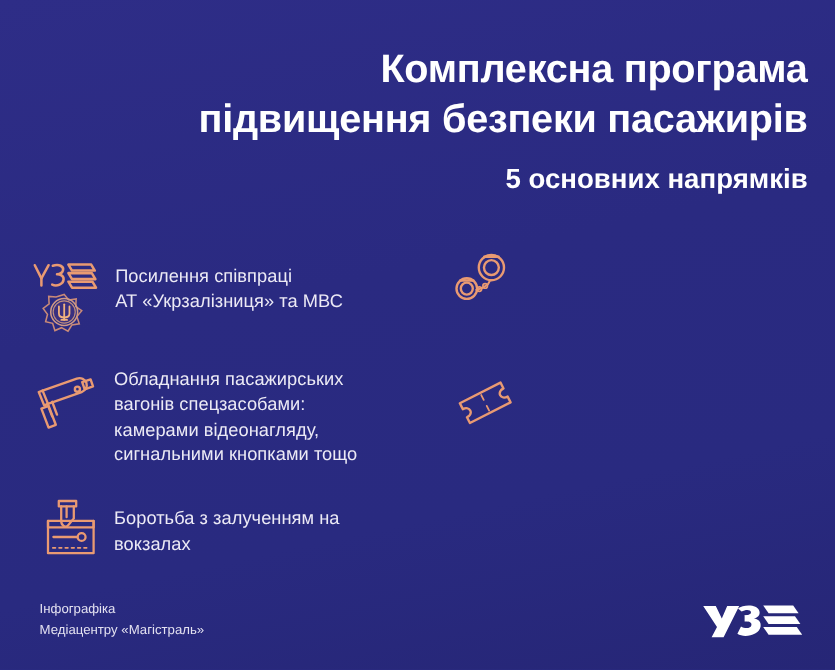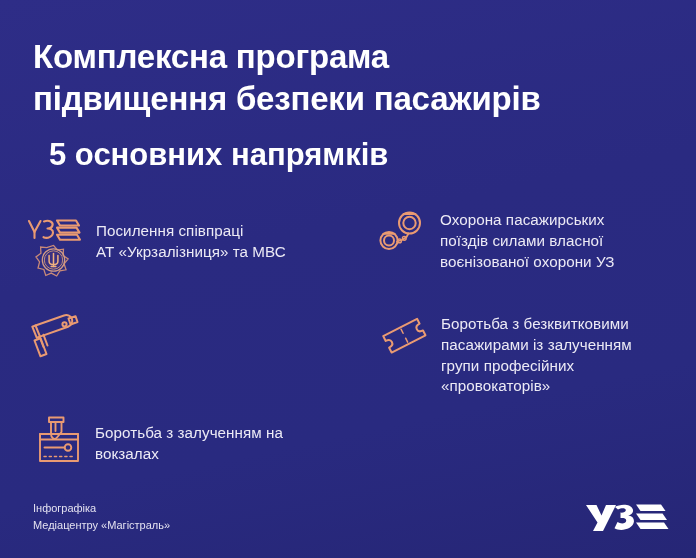--- a/index.html
+++ b/index.html
@@ -31,6 +31,7 @@
     left: 33px;
     top: 36px;
     width: 640px;
+    text-align: right;
   }
   .title {
     font-size: 33px;

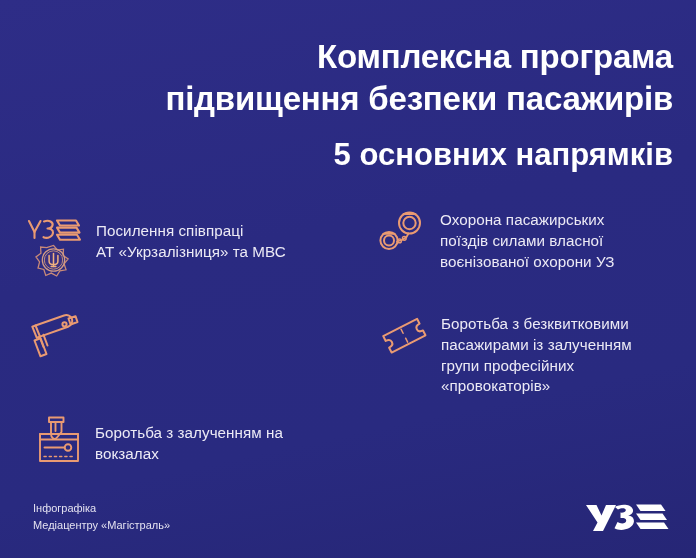--- a/index.html
+++ b/index.html
@@ -44,7 +44,7 @@
   }
   .subtitle {
     margin: 16px 0 0 16px;
-    font-size: 31px;
+    font-size: 23px;
     font-weight: bold;
     line-height: 1.2;
     color: #ffffff;

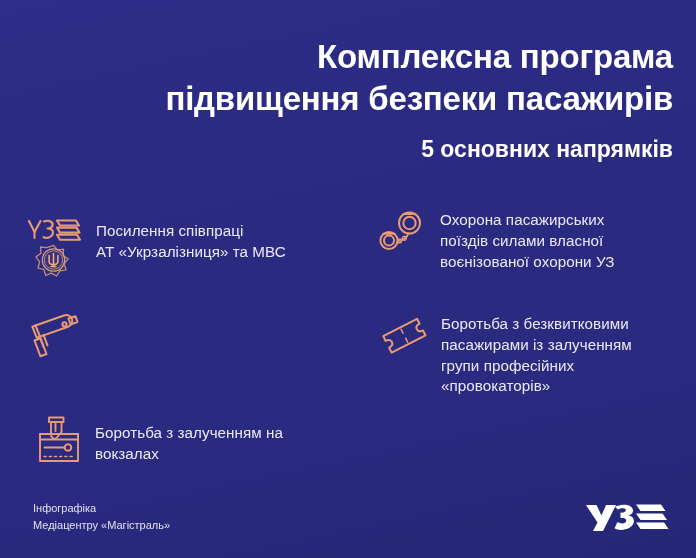--- a/index.html
+++ b/index.html
@@ -245,9 +245,6 @@
             </g>
           </svg>
         </div>
-        <div class="item-text">Охорона пасажирських
-поїздів силами власної
-воєнізованої охорони УЗ</div>
       </div>
 
       <div class="item r2">

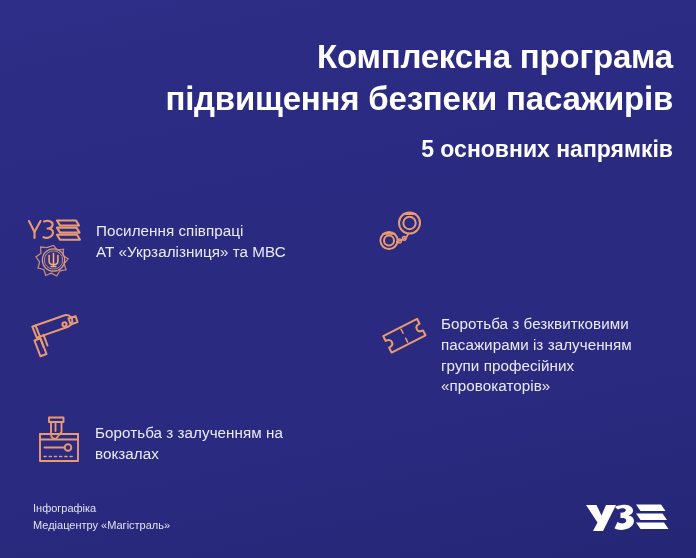--- a/index.html
+++ b/index.html
@@ -196,6 +196,10 @@
             </g>
           </svg>
         </div>
+        <div class="item-text">Обладнання пасажирських
+вагонів спецзасобами:
+камерами відеонагляду,
+сигнальними кнопками тощо</div>
       </div>
 
       <div class="item l3">

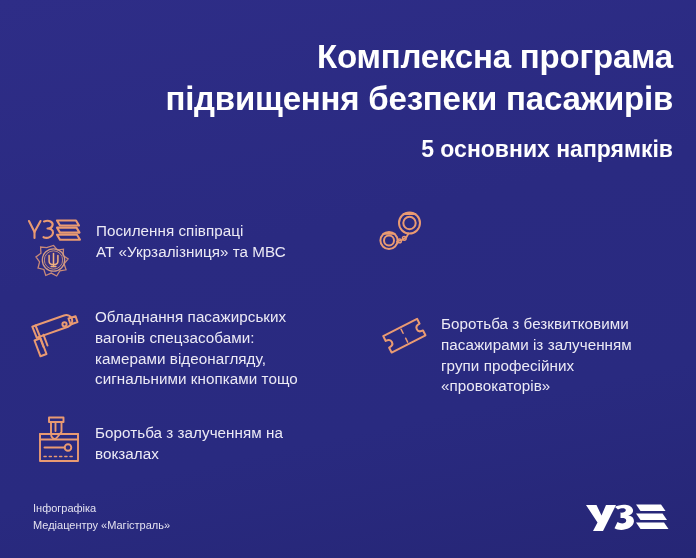--- a/index.html
+++ b/index.html
@@ -263,10 +263,6 @@
             </g>
           </svg>
         </div>
-        <div class="item-text">Боротьба з безквитковими
-пасажирами із залученням
-групи професійних
-«провокаторів»</div>
       </div>
 
     </div>

